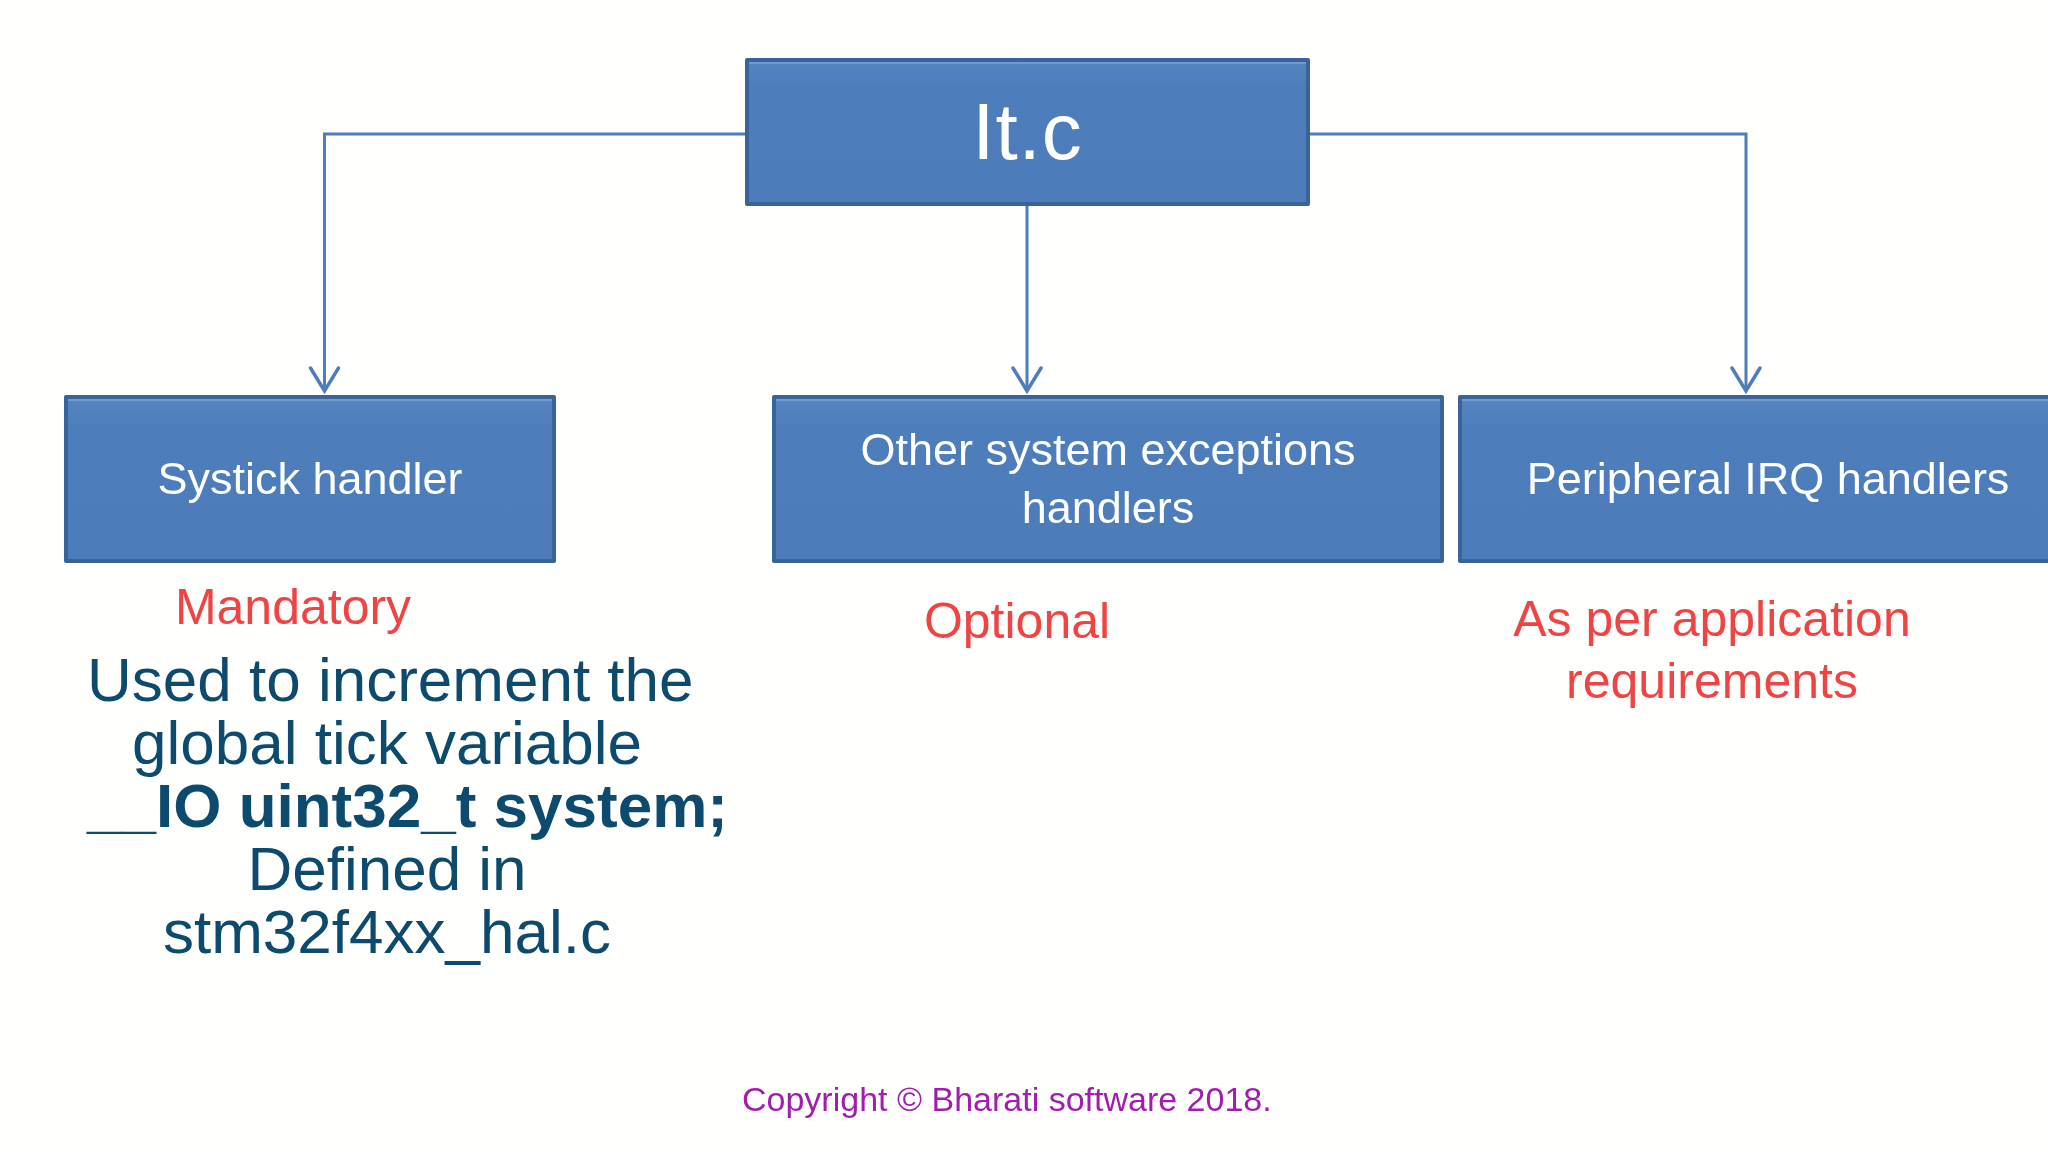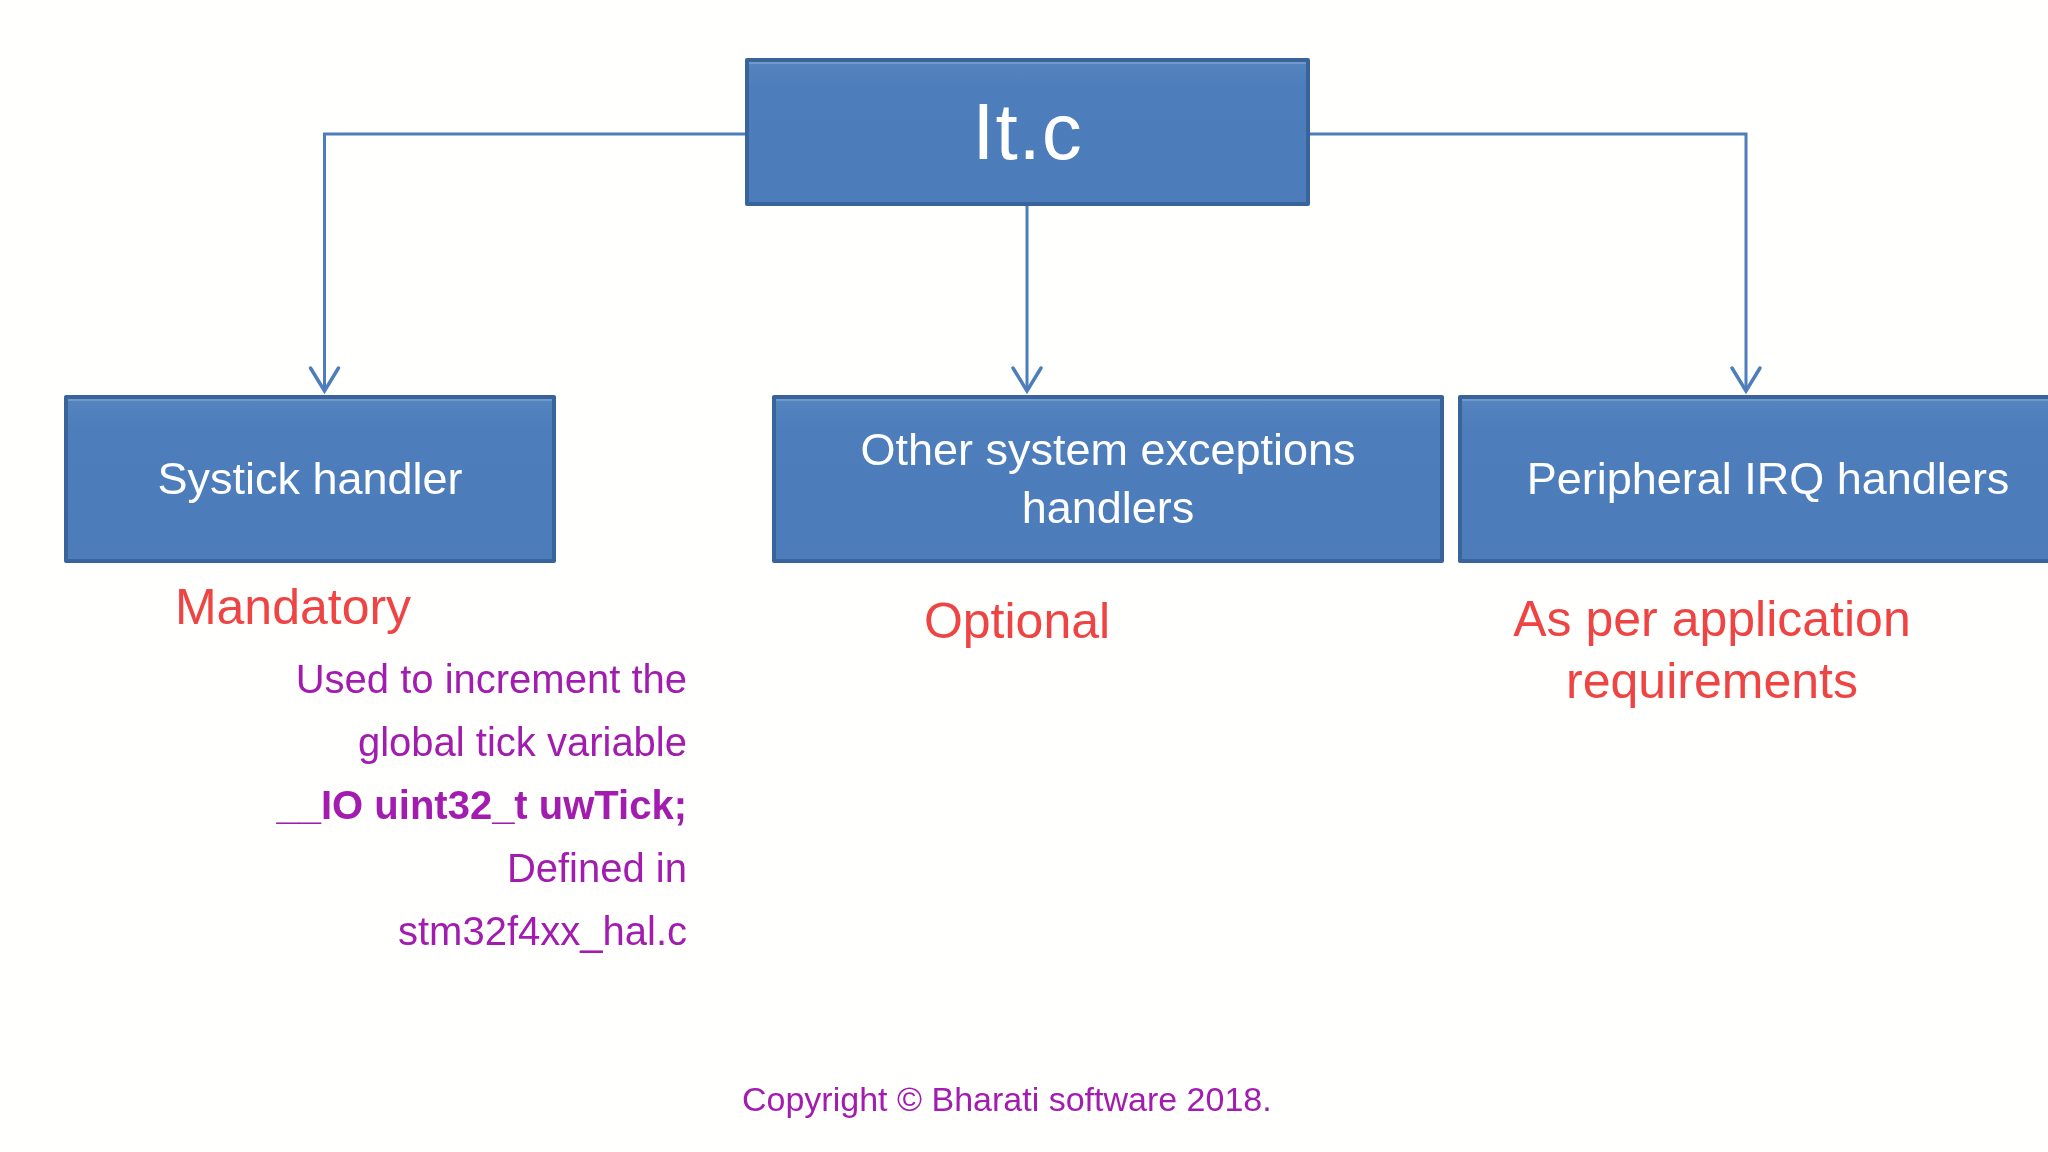--- a/index.html
+++ b/index.html
@@ -66,10 +66,10 @@
     position: absolute;
     left: 87px; top: 648px;
     width: 600px;
-    color: #a21caf;
-    font-size: 40px;
+    color: #0c4a6e;
+    font-size: 62px;
     line-height: 63px;
-    text-align: right;
+    text-align: center;
   }
   .note-line { white-space: nowrap; }
   .note-line.bold { font-weight: bold; }

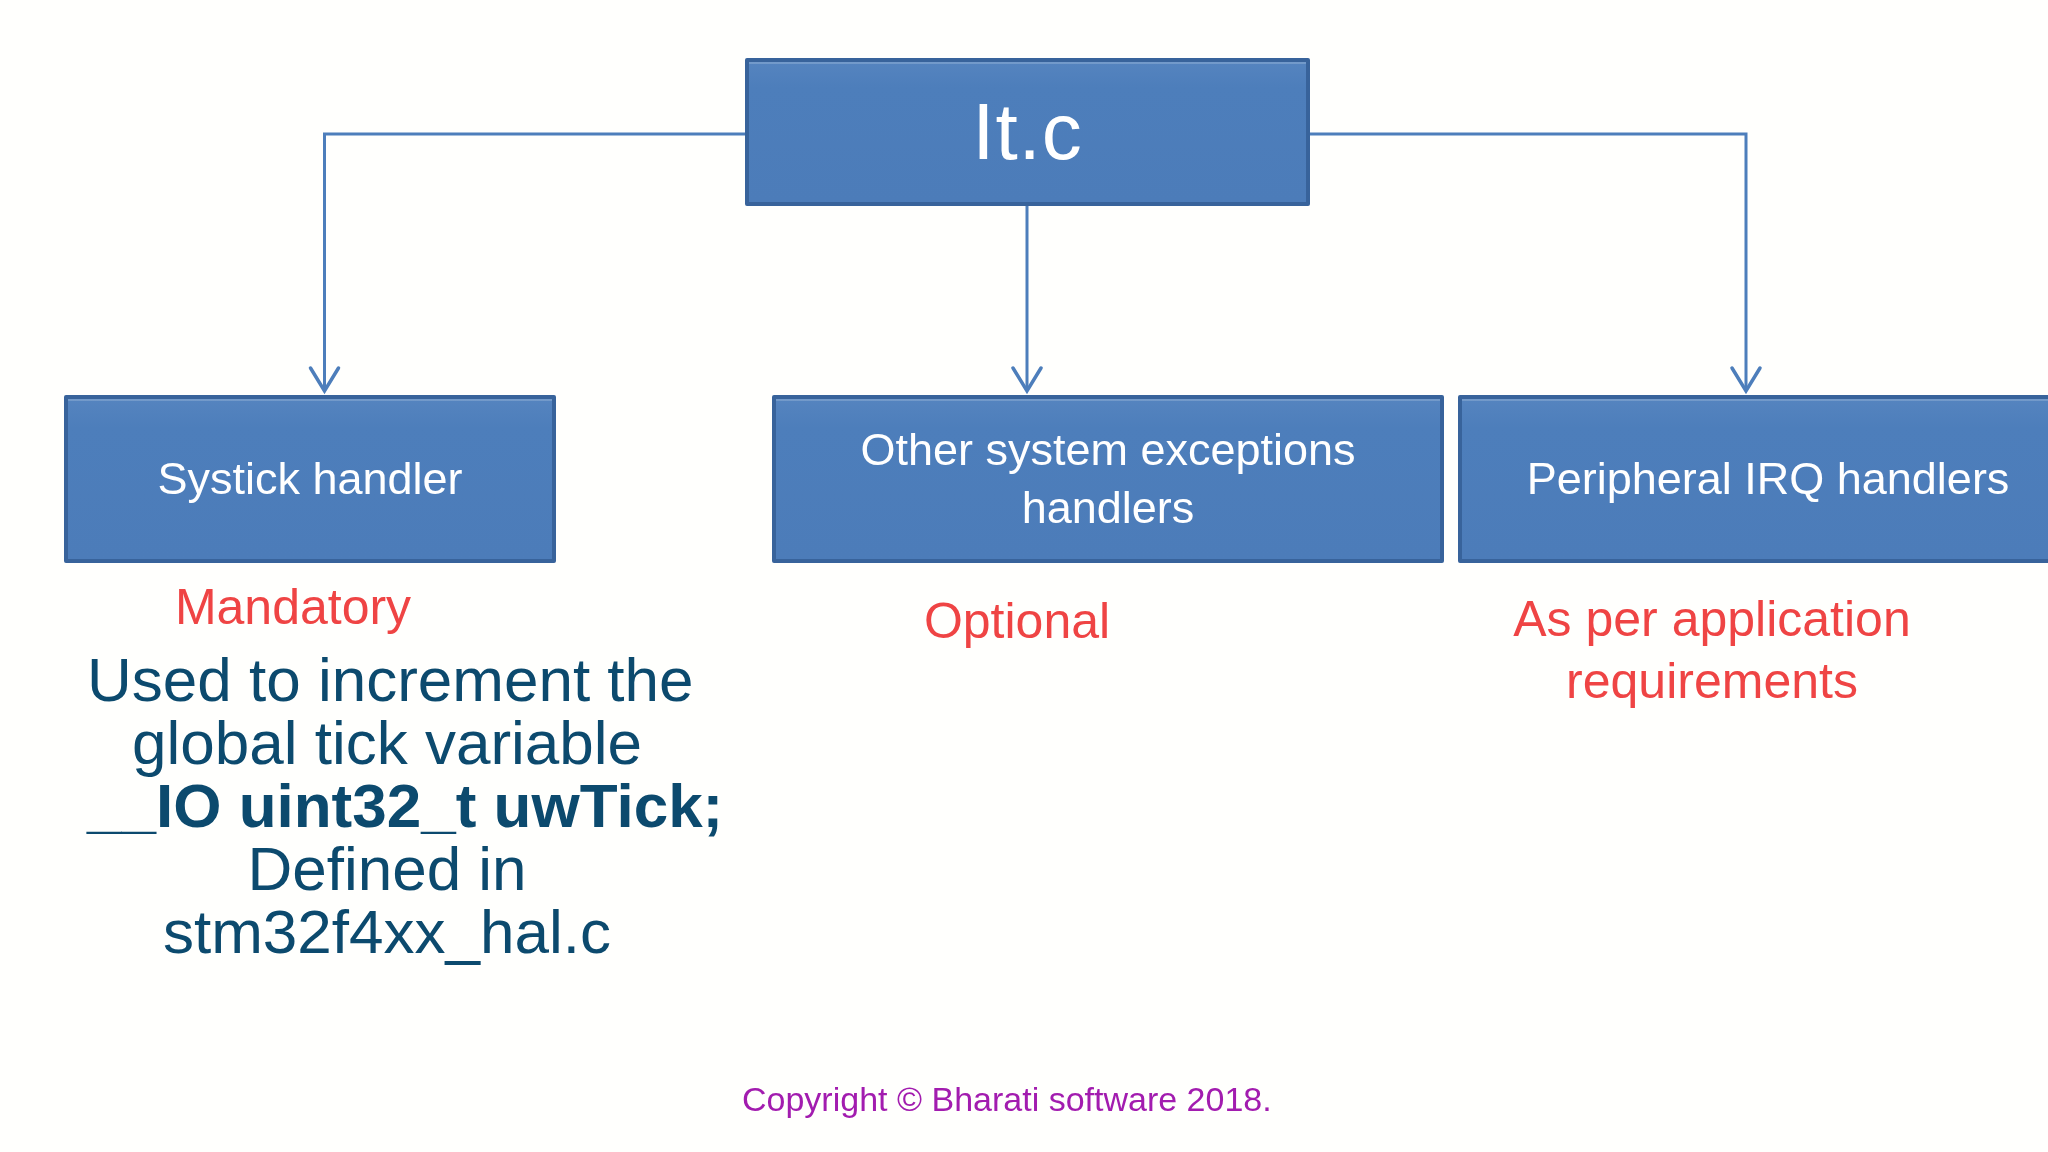--- a/index.html
+++ b/index.html
@@ -126,7 +126,7 @@
   <div class="note-body">
     <div class="note-line">Used to increment the</div>
     <div class="note-line">global tick variable</div>
-    <div class="note-line bold">__IO uint32_t uwTick;</div>
+    <div class="note-line bold">__IO uint32_t system;</div>
     <div class="note-line">Defined in</div>
     <div class="note-line">stm32f4xx_hal.c</div>
   </div>

